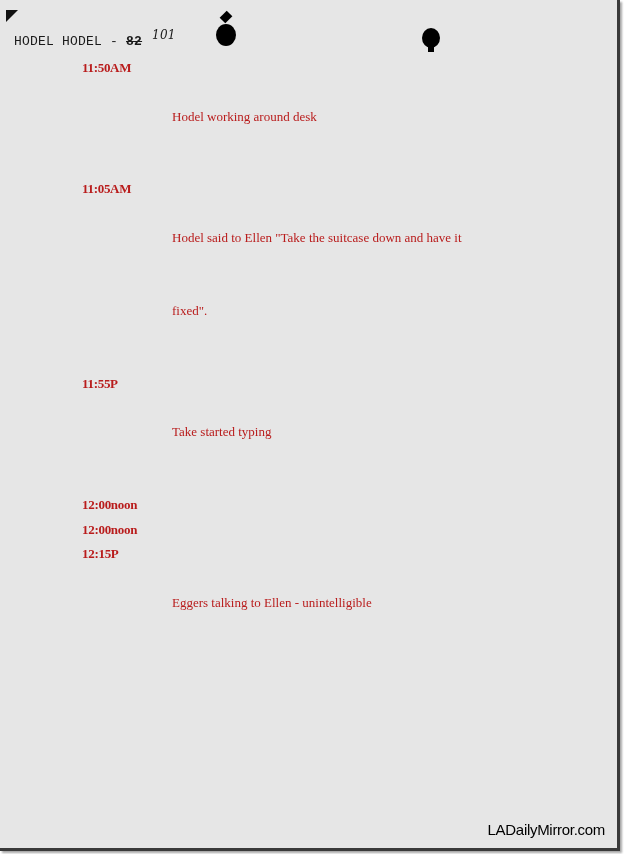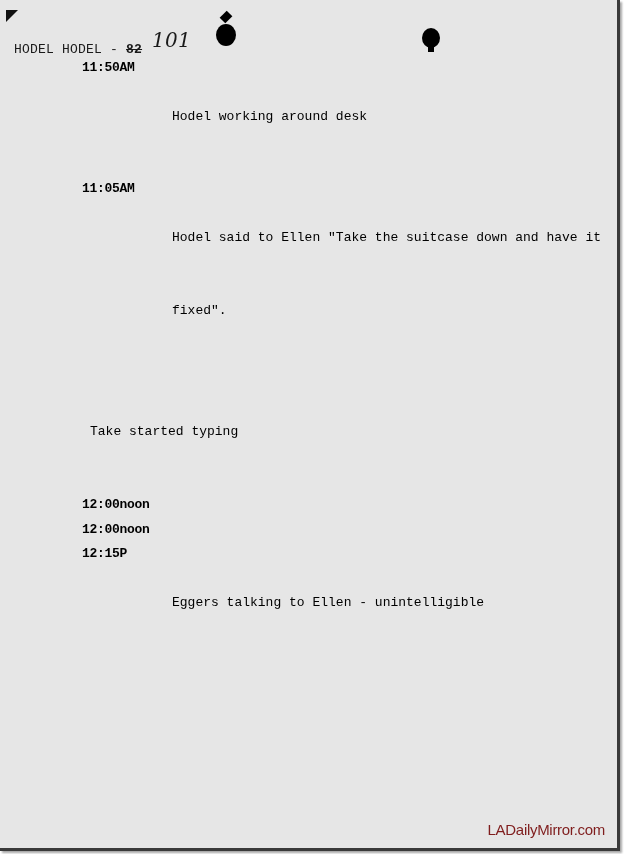--- a/index.html
+++ b/index.html
@@ -50,7 +50,7 @@
     .header .handwritten {
       font-family: "DejaVu Serif", serif;
       font-style: italic;
-      font-size: 20px;
+      font-size: 12px;
       position: relative;
       top: -6px;
       margin-left: 2px;

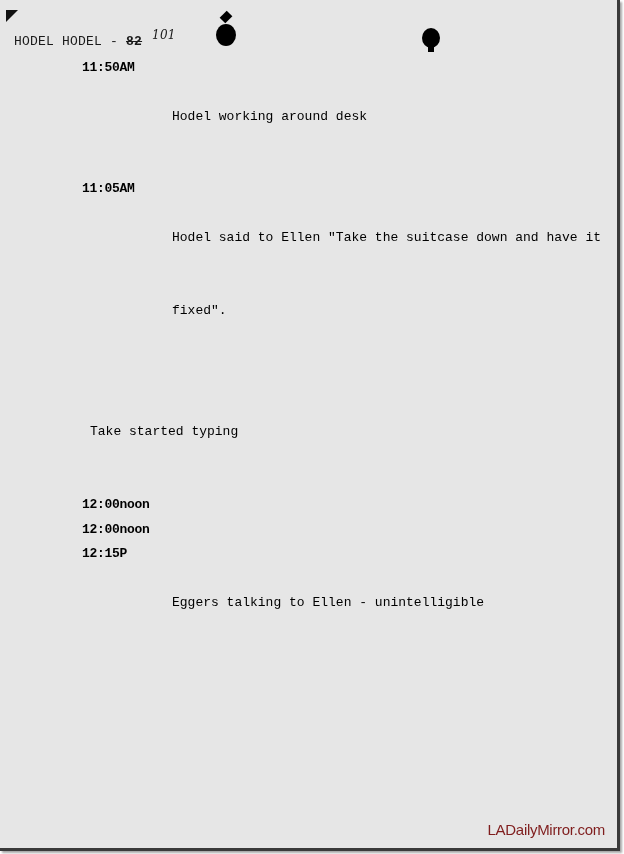--- a/index.html
+++ b/index.html
@@ -88,7 +88,8 @@
       display: flex;
       font-size: 13px;
       line-height: 24.3px;
-      color: #000000;
+      color: #b91c1c;
+      font-family: Liberation Serif, serif;
     }
     .entry .code {
       width: 82px;

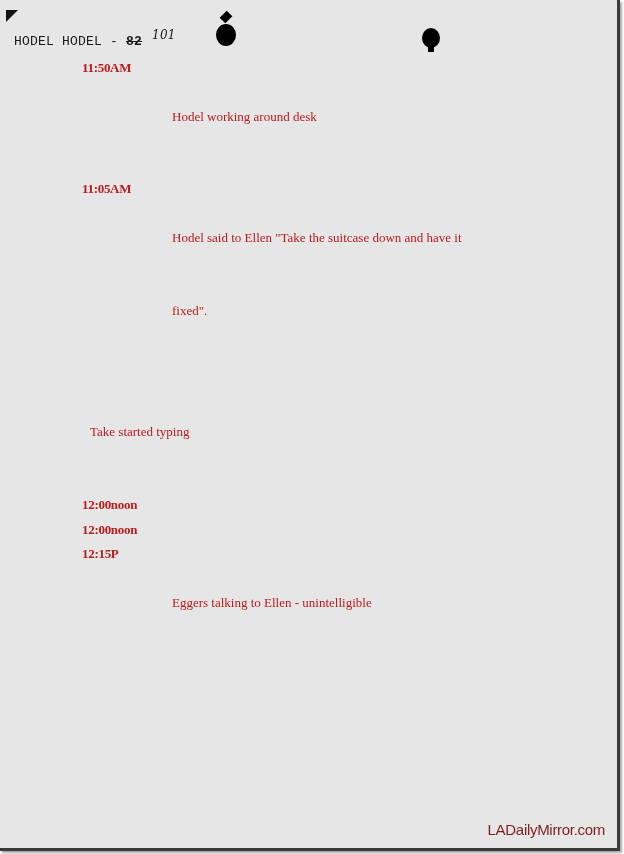--- a/index.html
+++ b/index.html
@@ -158,6 +158,7 @@
     </div>
     <div class="entry">
       <span class="code"></span>
+      <span class="time">11:55P</span>
       <span class="desc">
         <span class="line">Take started typing</span>
       </span>

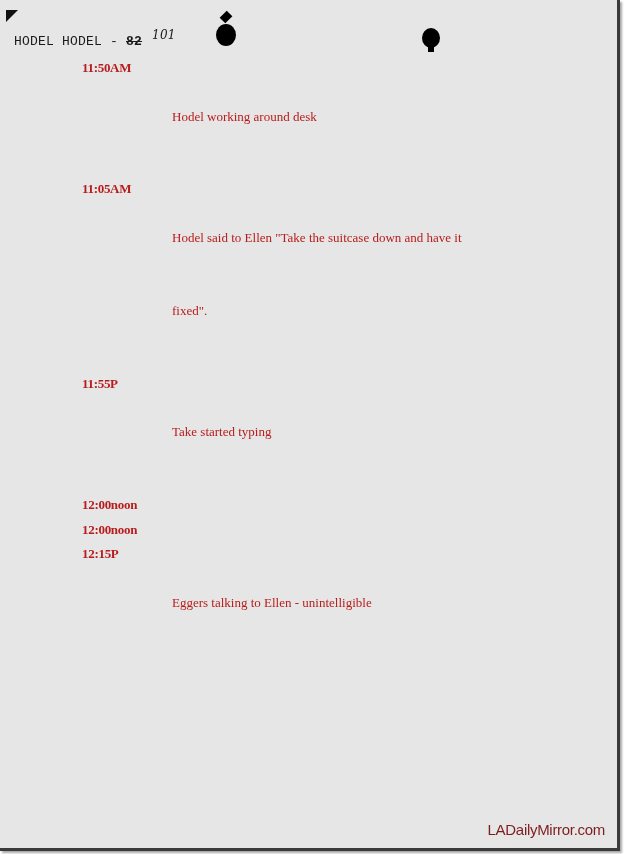--- a/index.html
+++ b/index.html
@@ -121,7 +121,7 @@
       bottom: 10px;
       font-family: "Liberation Sans", sans-serif;
       font-size: 15px;
-      color: #7f1d1d;
+      color: #000000;
       letter-spacing: -0.3px;
     }
   </style>

